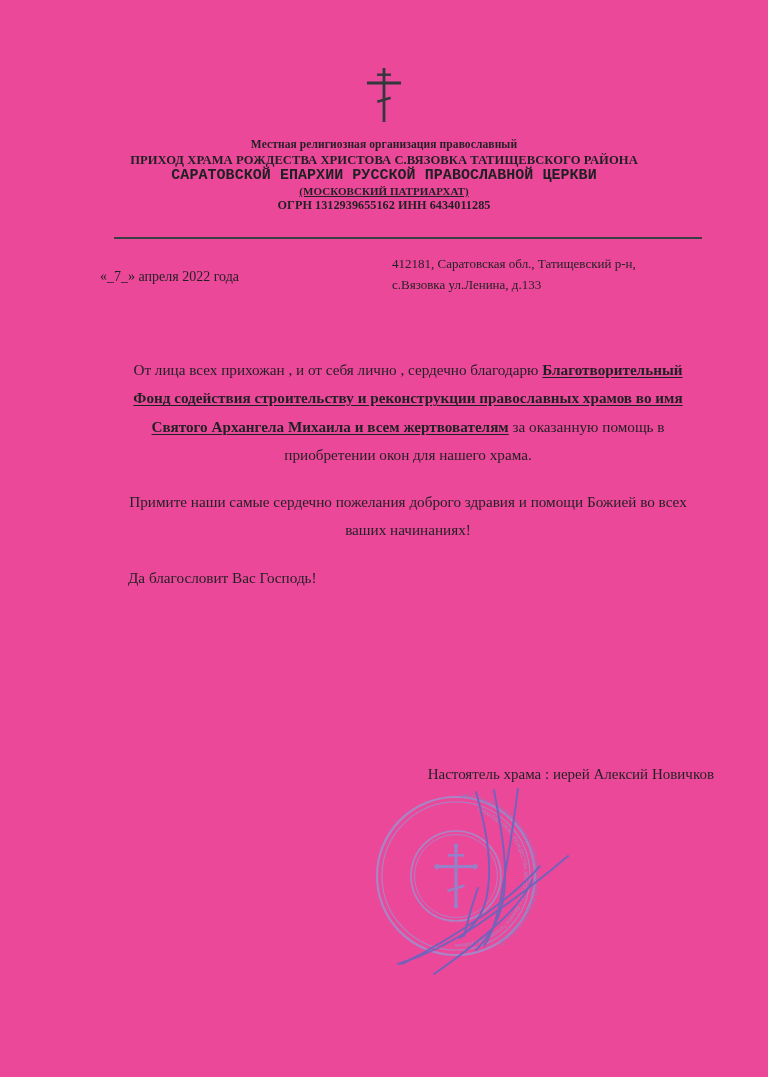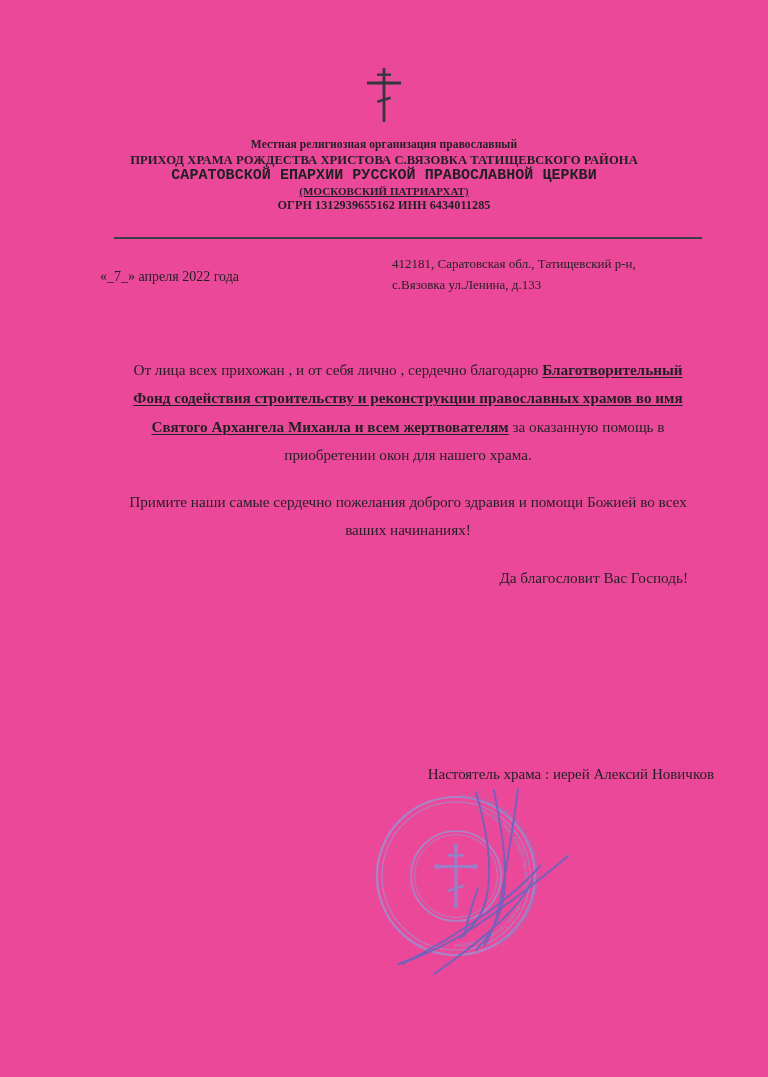--- a/index.html
+++ b/index.html
@@ -121,7 +121,7 @@
 
   .para-blessing {
     margin-top: 46px;
-    text-align: right;
+    text-align: left;
   }
 
   

